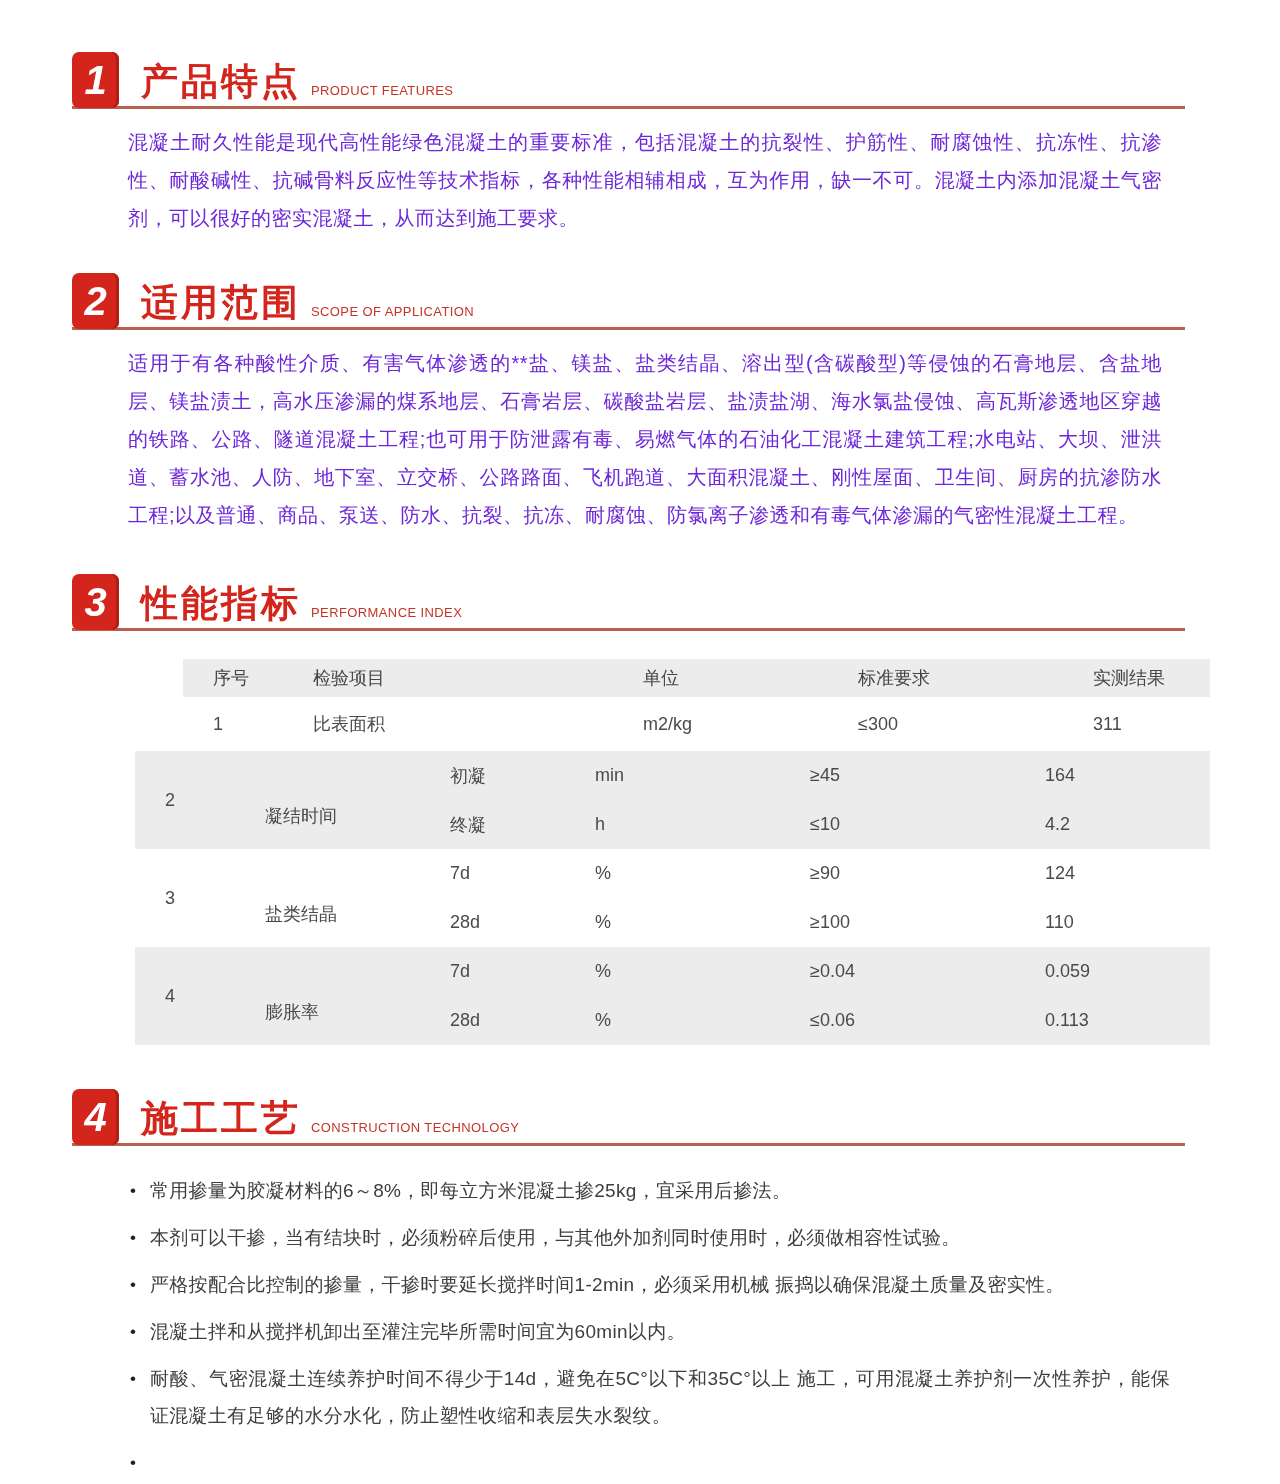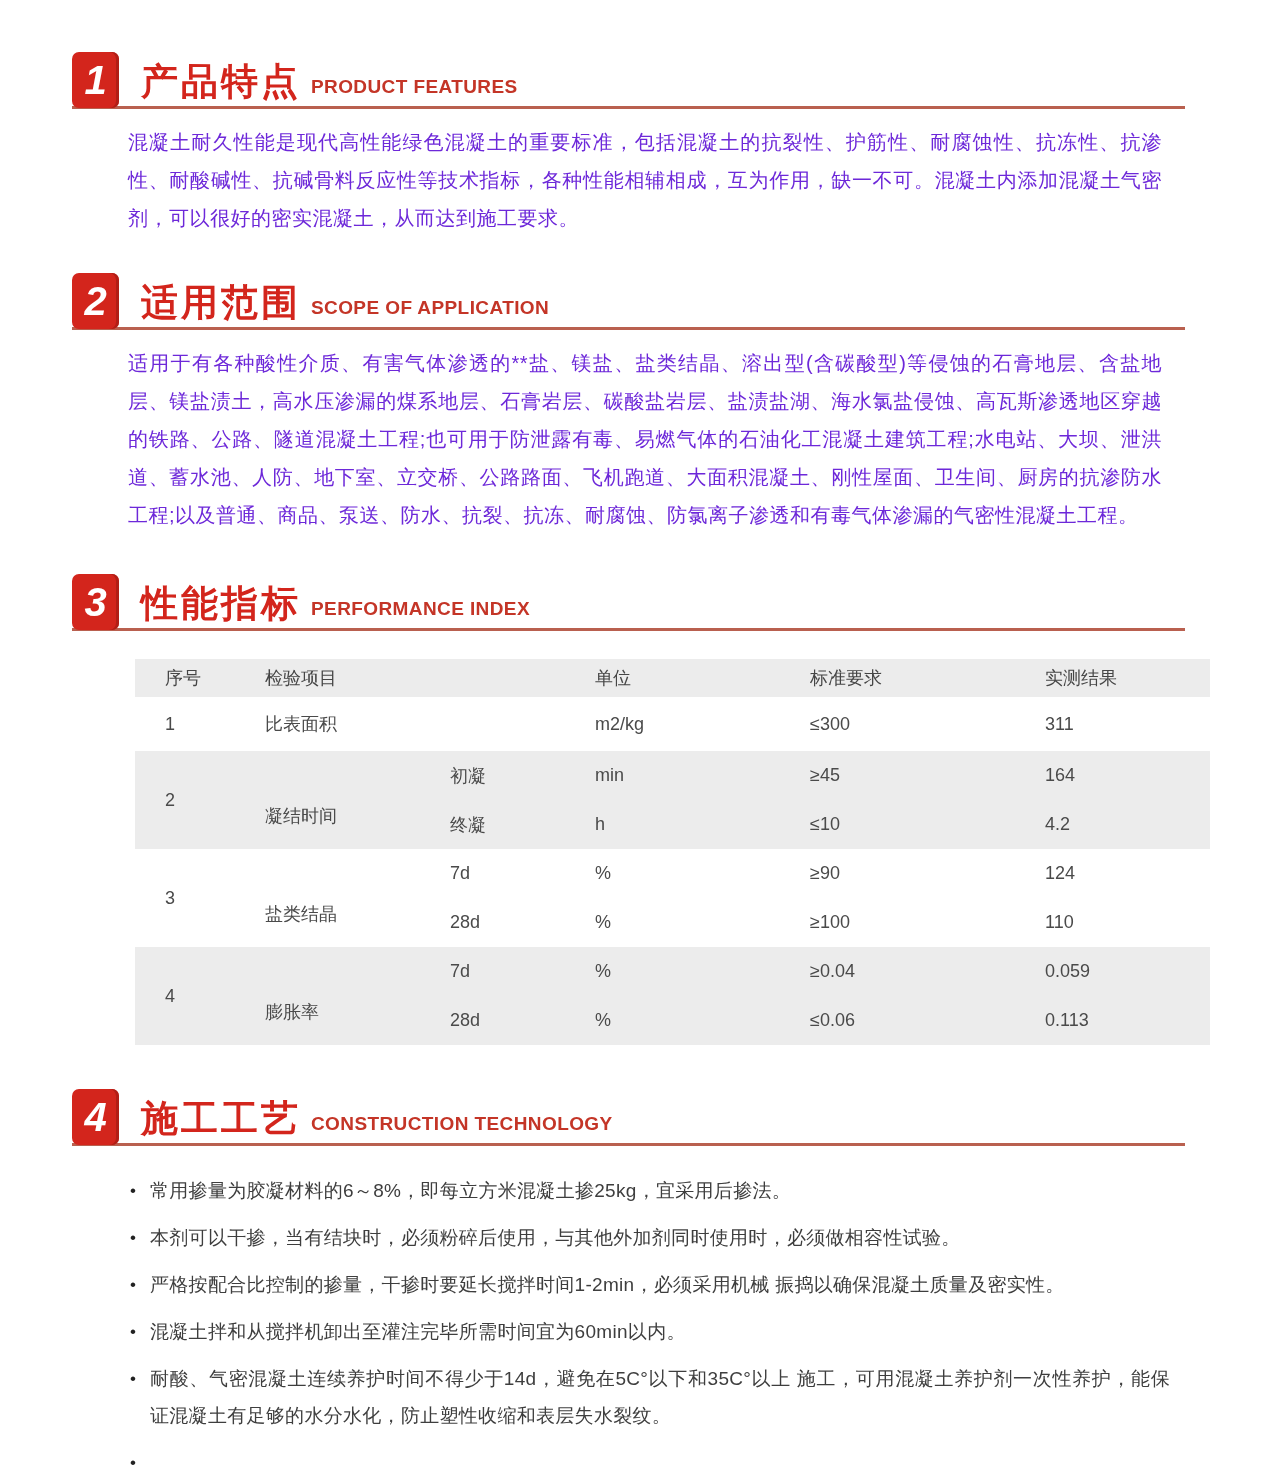--- a/index.html
+++ b/index.html
@@ -35,7 +35,7 @@
     line-height:1; padding-bottom:6px;
   }
   .ten {
-    font-size:19px; font-weight:bold; color:#c43527;
+    font-size:13px; font-weight:normal; color:#c43527;
     margin-left:10px; letter-spacing:0.4px;
     padding-bottom:8px; white-space:nowrap;
   }

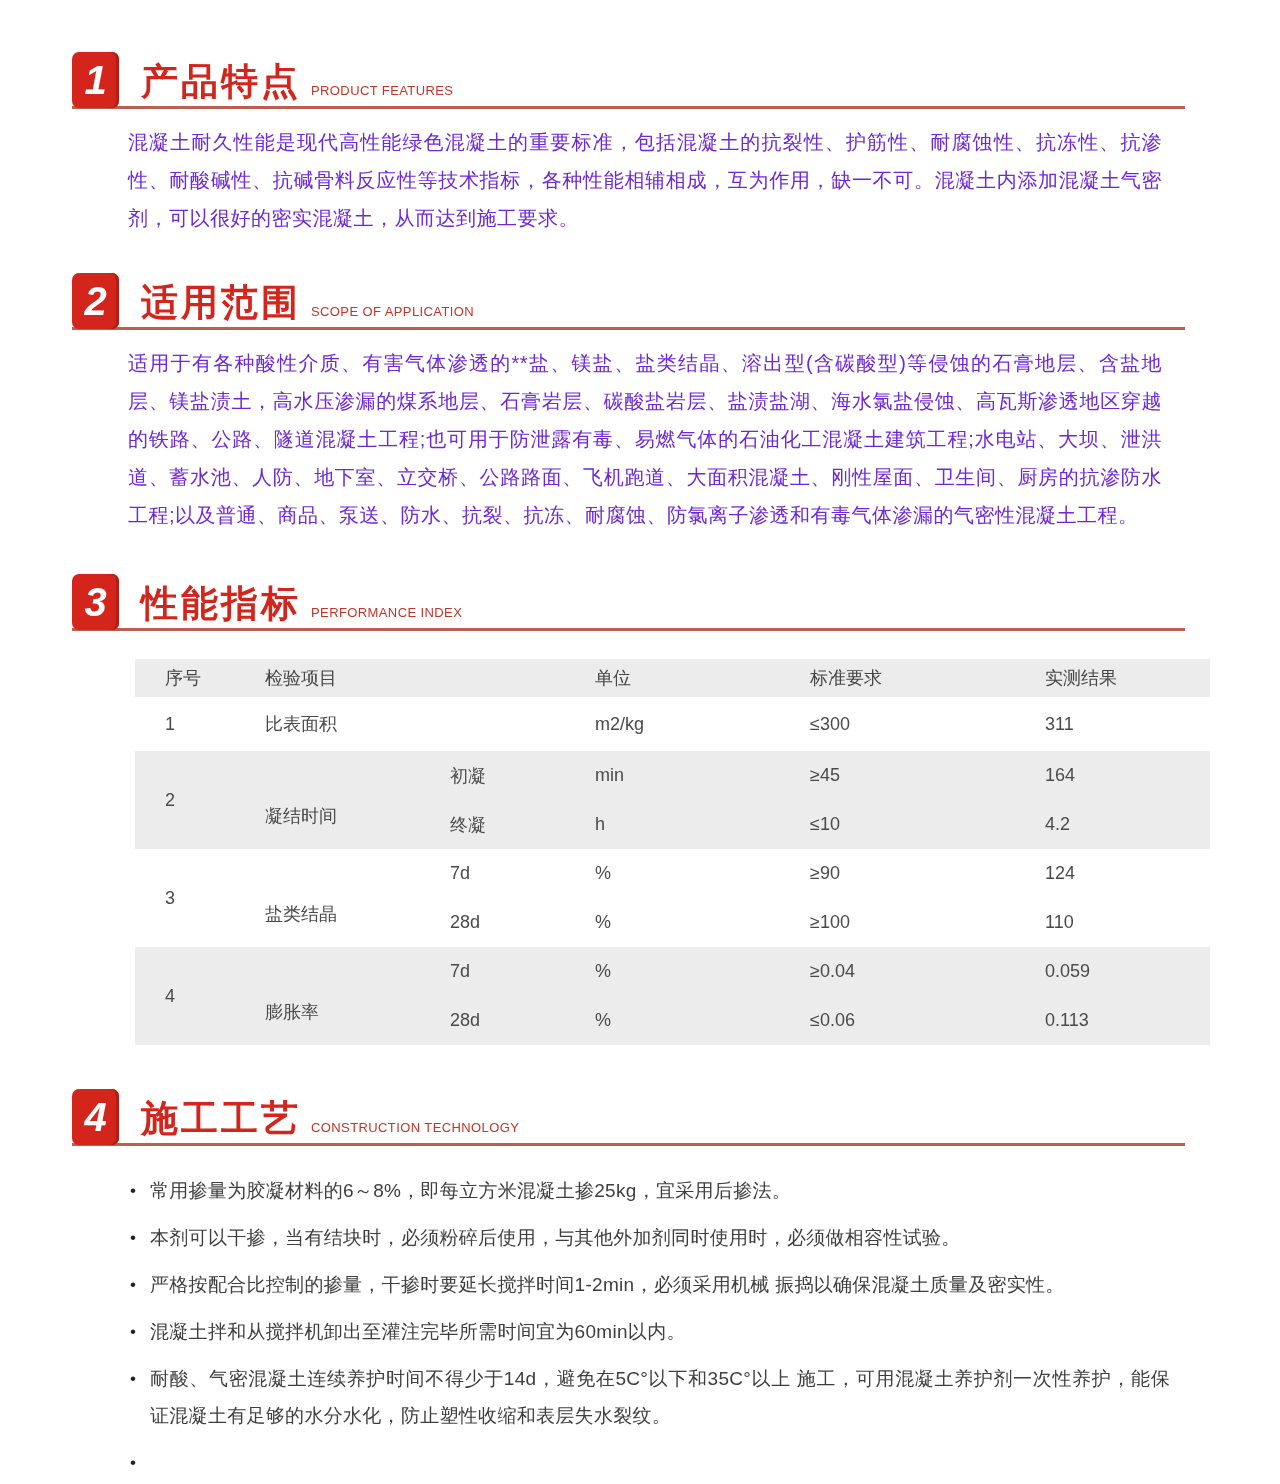--- a/index.html
+++ b/index.html
@@ -53,6 +53,7 @@
     display:grid;
     grid-template-columns:130px 185px 145px 215px 235px 1fr;
     align-items:center;
+    margin-left:48px;
   }
   .trow > div { text-align:left; }
   .c-no { padding-left:30px; }

